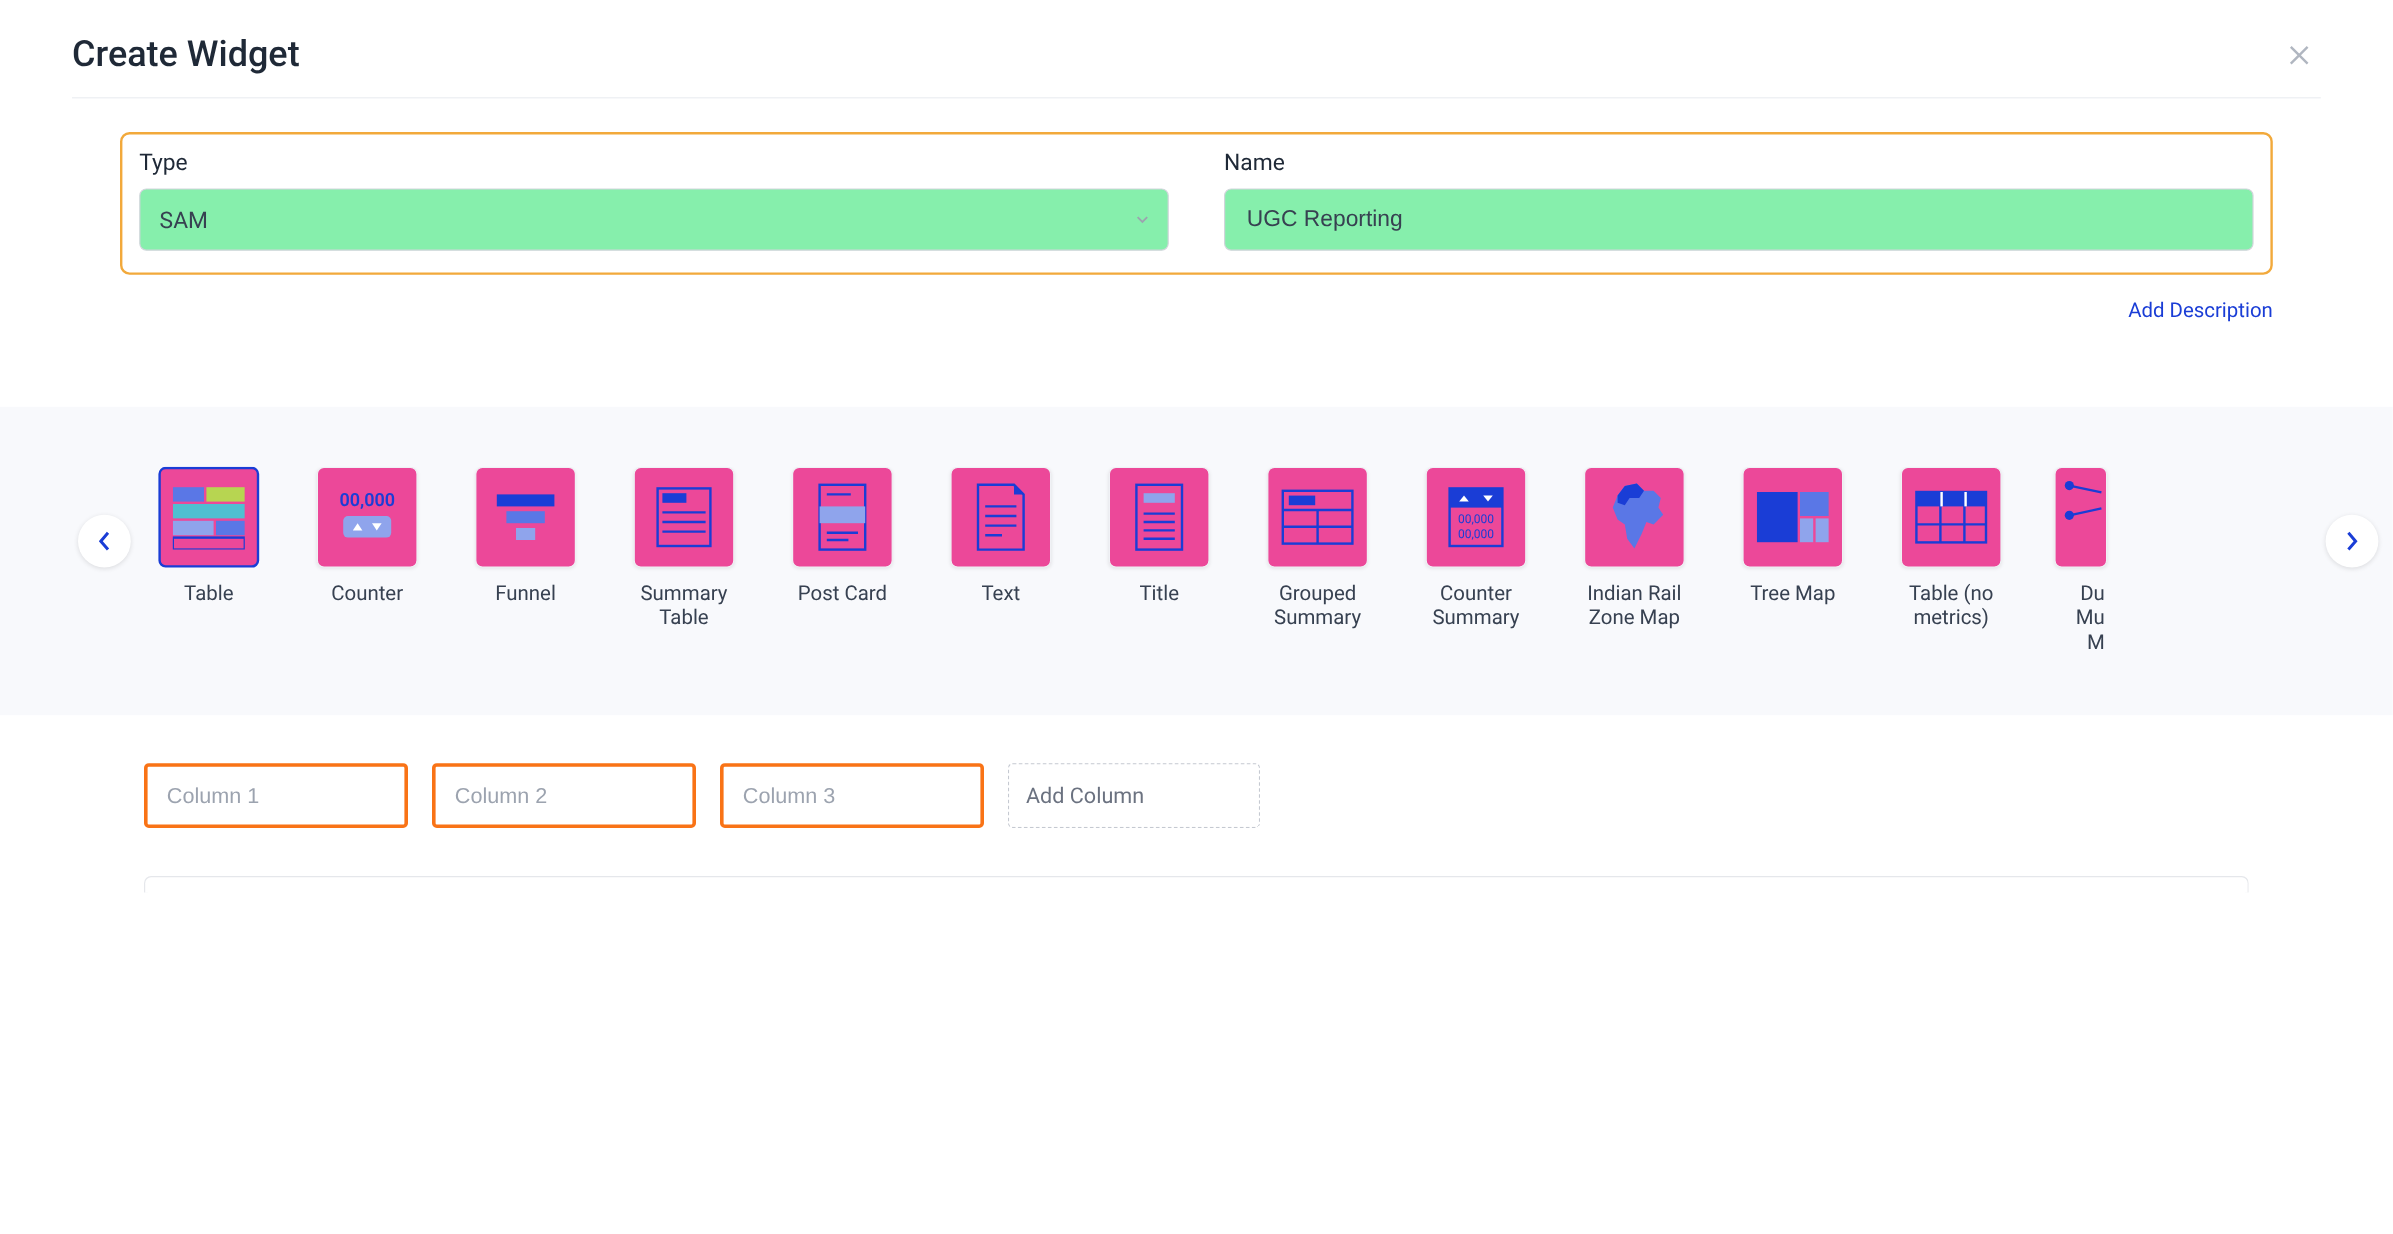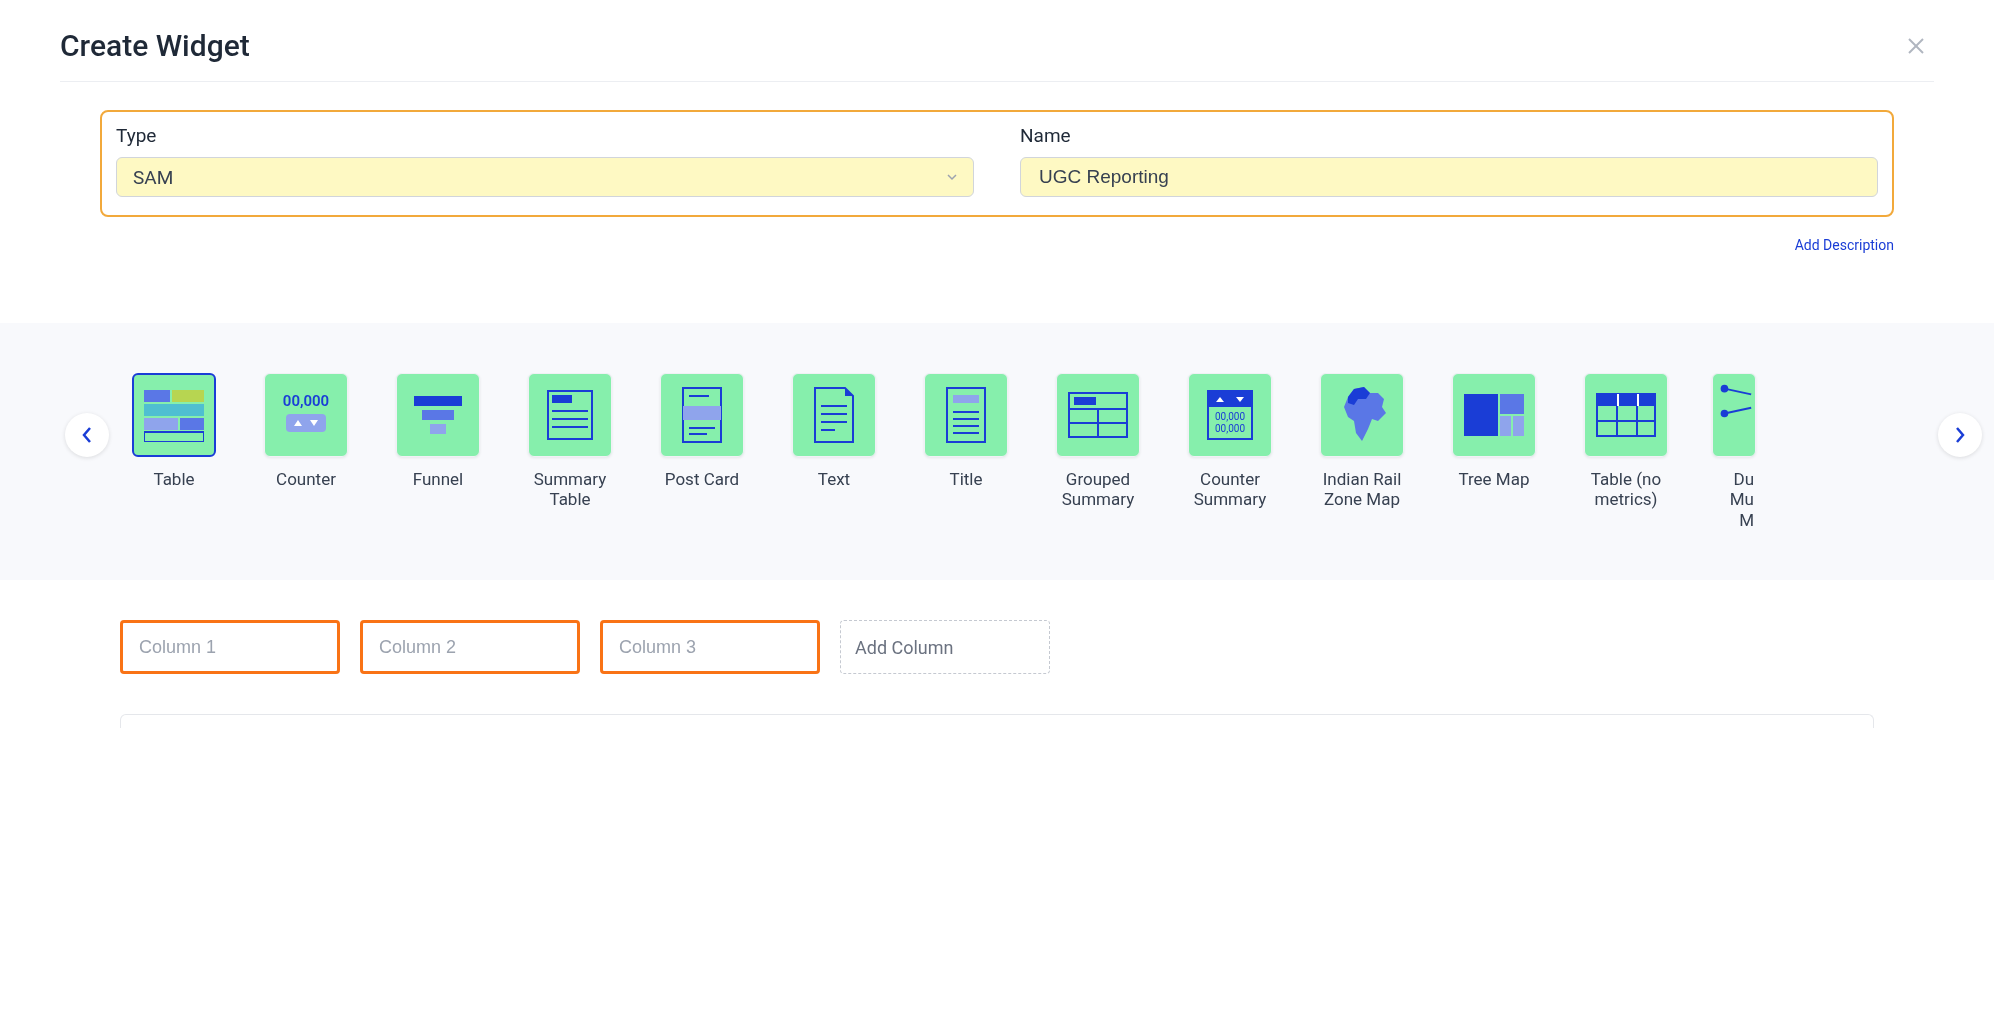--- a/index.html
+++ b/index.html
@@ -46,10 +46,10 @@
   }
   .select-box, .text-input {
     width: 100%;
-    height: 40px;
+    height: 52px;
     border: 1px solid #d1d5db;
     border-radius: 6px;
-    background: #fef9c3;
+    background: #86efac;
     display: flex;
     align-items: center;
     padding: 0 16px;

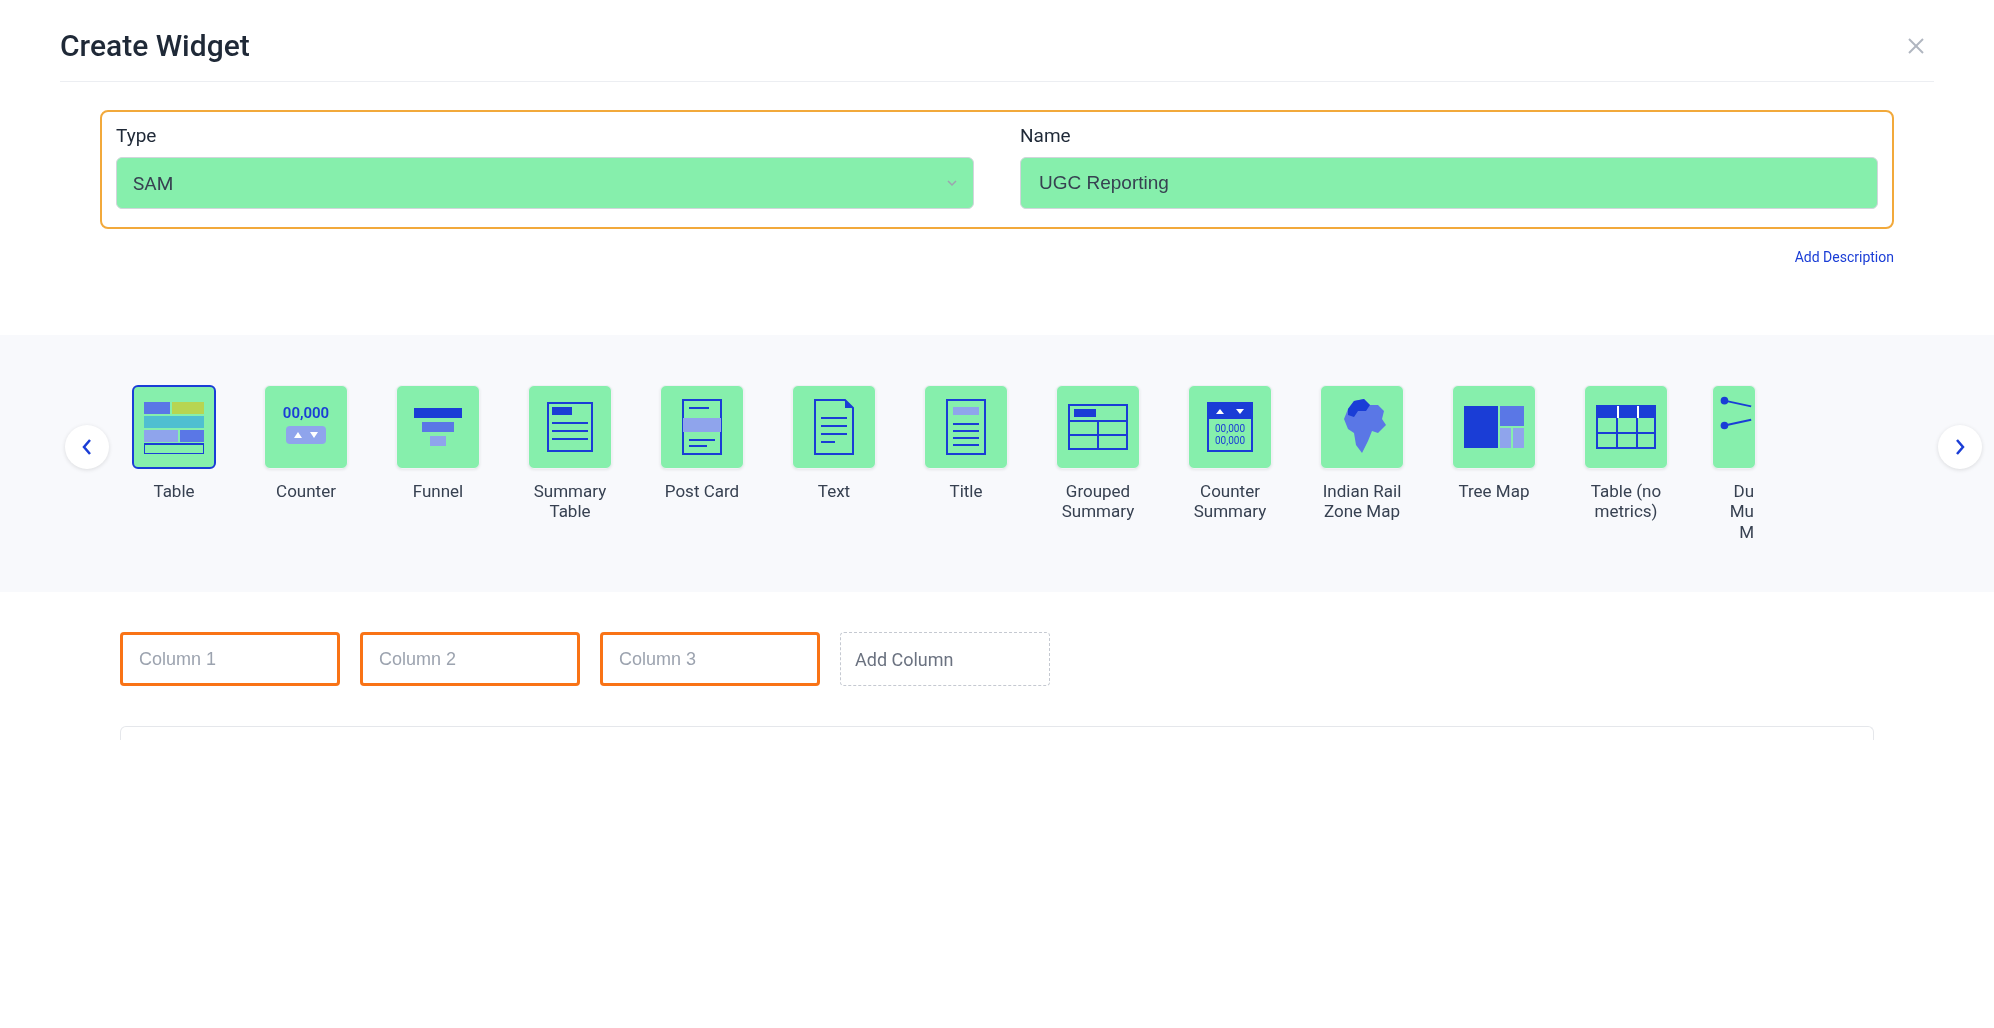--- a/index.html
+++ b/index.html
@@ -79,7 +79,7 @@
   }
   .add-desc-link {
     color: #1a3dd6;
-    font-size: 14px;
+    font-size: 17px;
     cursor: pointer;
   }
 

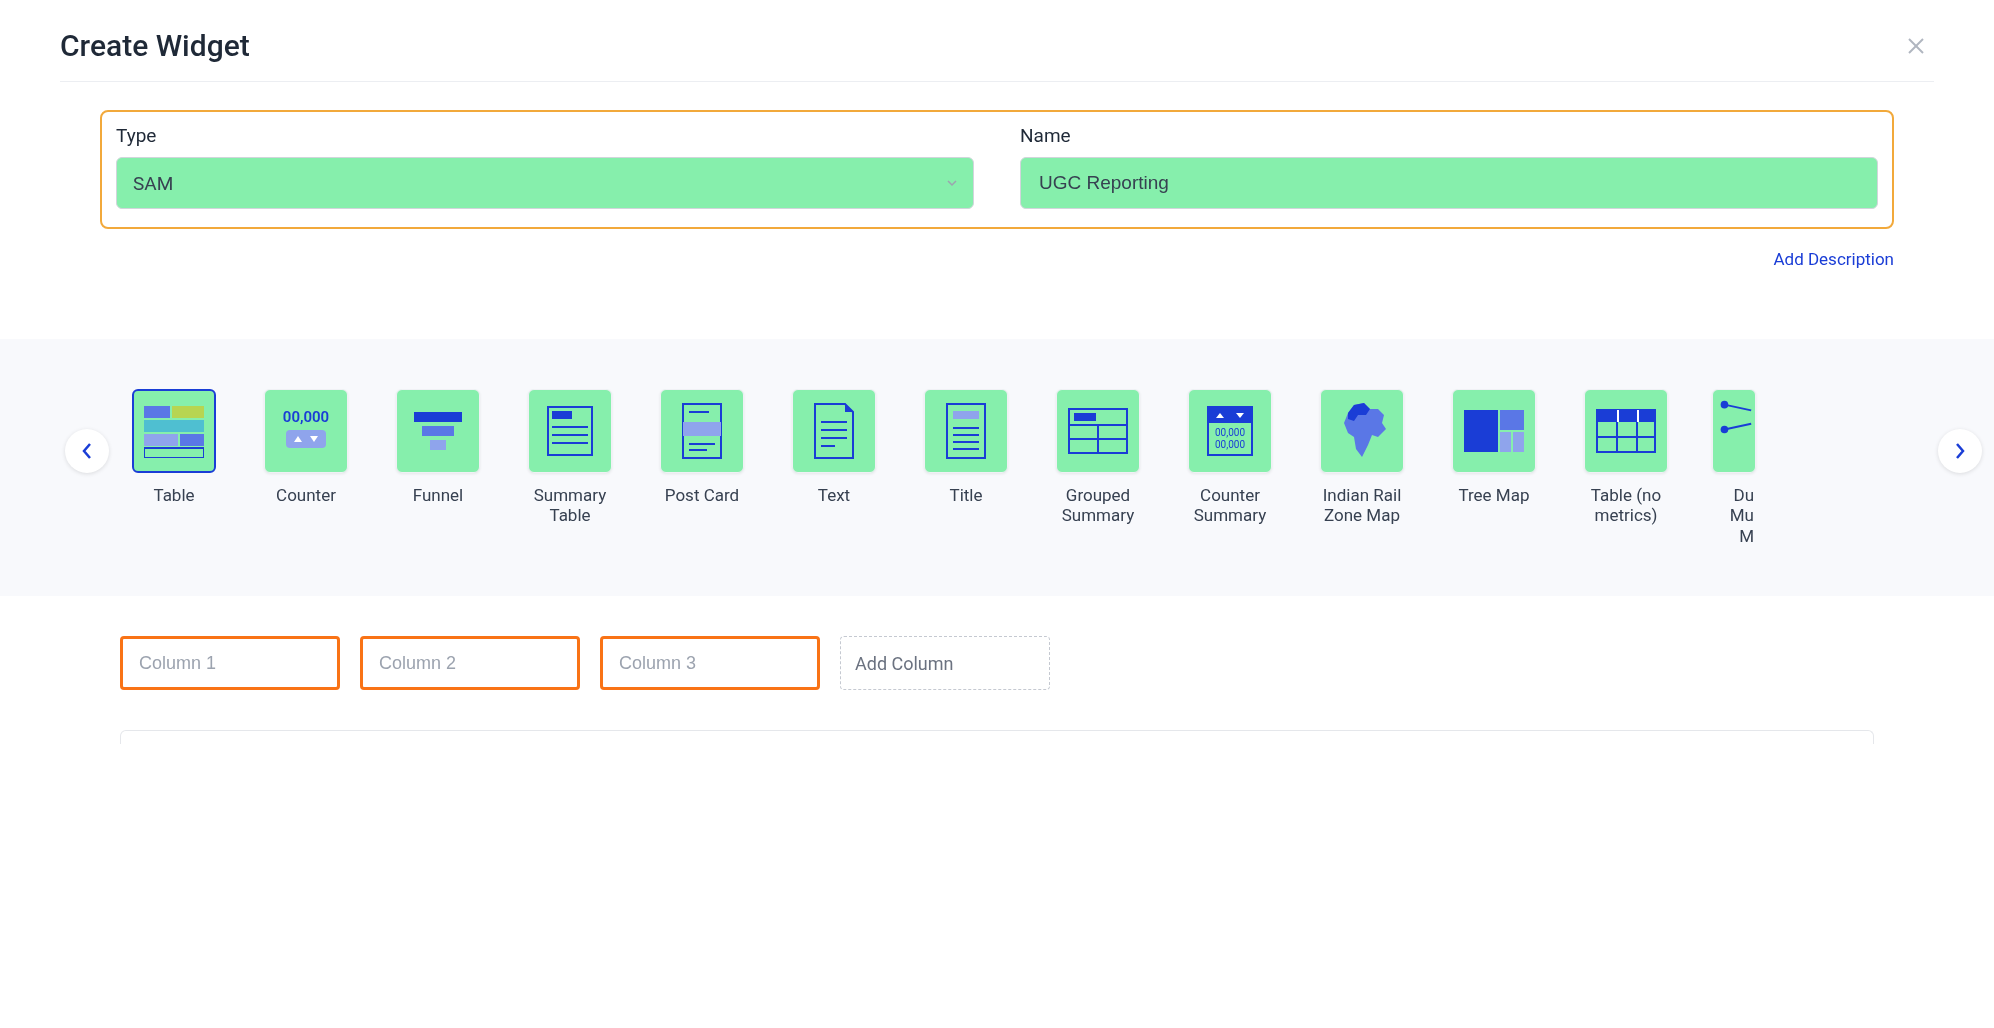--- a/index.html
+++ b/index.html
@@ -107,7 +107,7 @@
   .widget-icon-box {
     width: 84px;
     height: 84px;
-    background: #86efac;
+    background: #ec4899;
     border-radius: 6px;
     box-shadow: 0 1px 3px rgba(0,0,0,0.08);
     display: flex;

